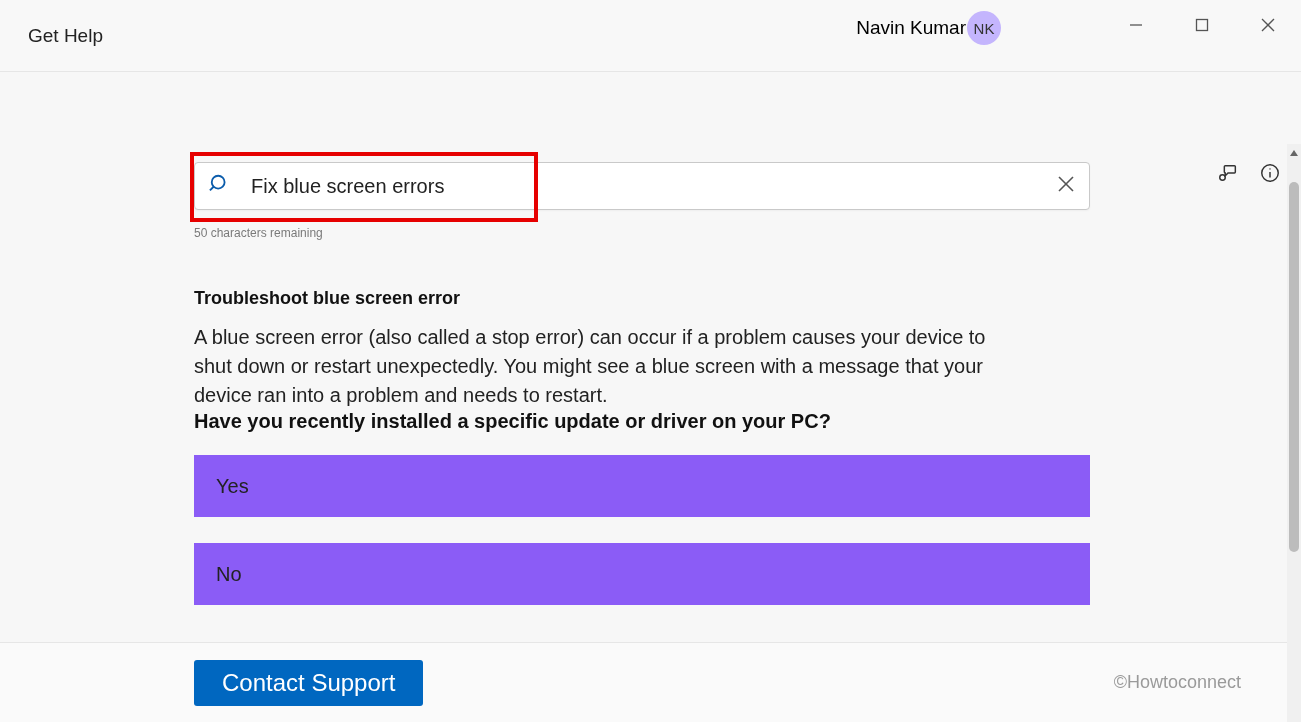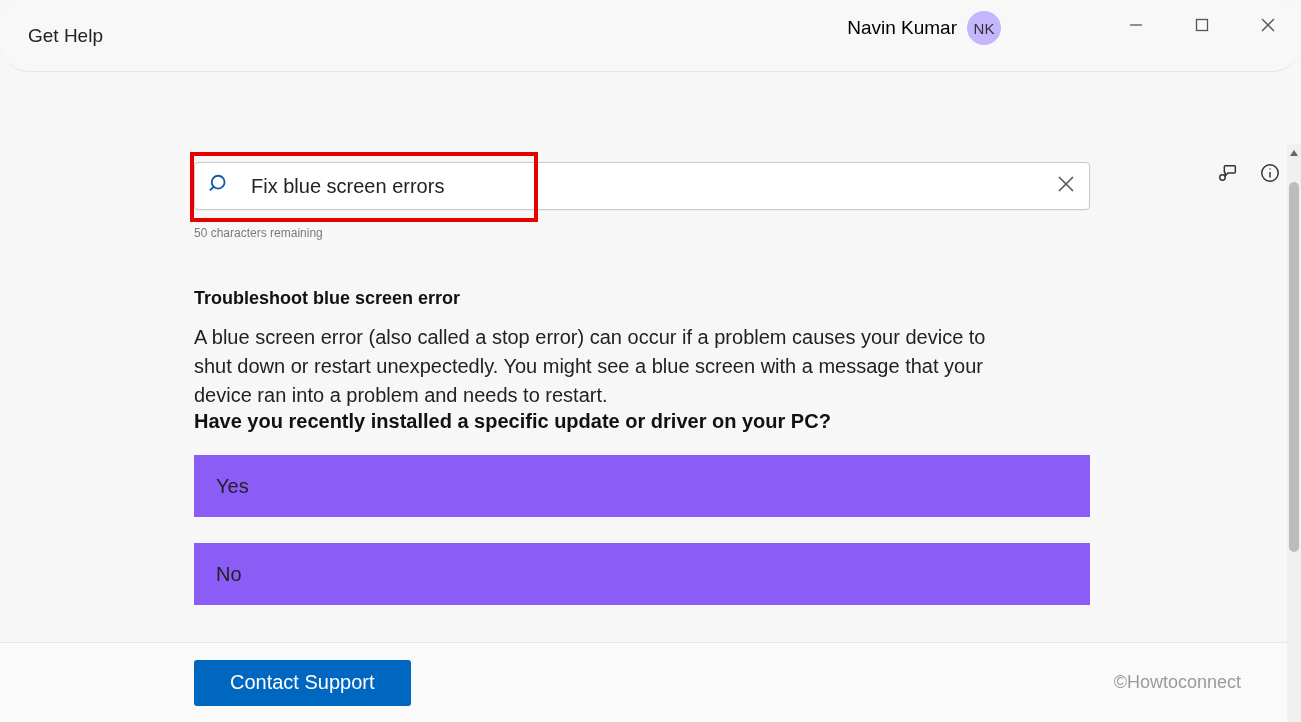--- a/index.html
+++ b/index.html
@@ -5,7 +5,7 @@
   * { box-sizing: border-box; margin: 0; padding: 0; }
   html, body { width: 1301px; height: 722px; font-family: "Segoe UI", Arial, sans-serif; background: #f7f7f7; color: #1a1a1a; overflow: hidden; }
   
-  .titlebar { height: 72px; border-bottom: 1px solid #e6e6e6; display: flex; align-items: center; padding-left: 28px; position: relative; background: #f8f8f8; border-radius: 29px; }
+  .titlebar { height: 72px; border-bottom: 1px solid #e6e6e6; display: flex; align-items: center; padding-left: 28px; position: relative; background: #f8f8f8; }
   .app-title { font-size: 19px; color: #222; }
   .user-area { position: absolute; right: 300px; top: 0; height: 56px; display: flex; align-items: center; gap: 10px; }
   .user-name { font-size: 19px; color: #000; }

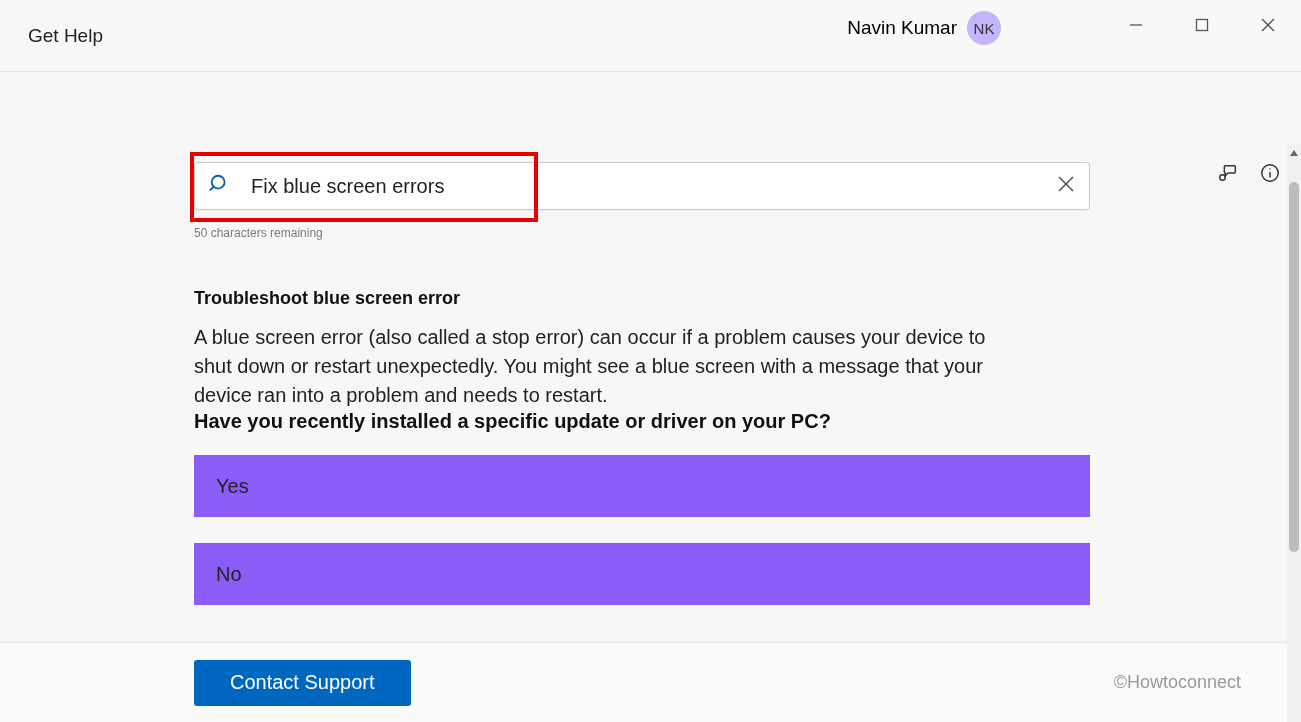--- a/index.html
+++ b/index.html
@@ -7,7 +7,7 @@
   
   .titlebar { height: 72px; border-bottom: 1px solid #e6e6e6; display: flex; align-items: center; padding-left: 28px; position: relative; background: #f8f8f8; }
   .app-title { font-size: 19px; color: #222; }
-  .user-area { position: absolute; right: 300px; top: 0; height: 56px; display: flex; align-items: center; gap: 10px; }
+  .user-area { position: absolute; right: 300px; top: 0; height: 56px; display: flex; align-items: center; gap: 1px; }
   .user-name { font-size: 19px; color: #000; }
   .avatar { width: 34px; height: 34px; border-radius: 50%; background: #c4b5fd; display: flex; align-items: center; justify-content: center; font-size: 15px; color: #333; font-weight: 500; }
   .win-controls { position: absolute; right: 0; top: 0; height: 50px; display: flex; }

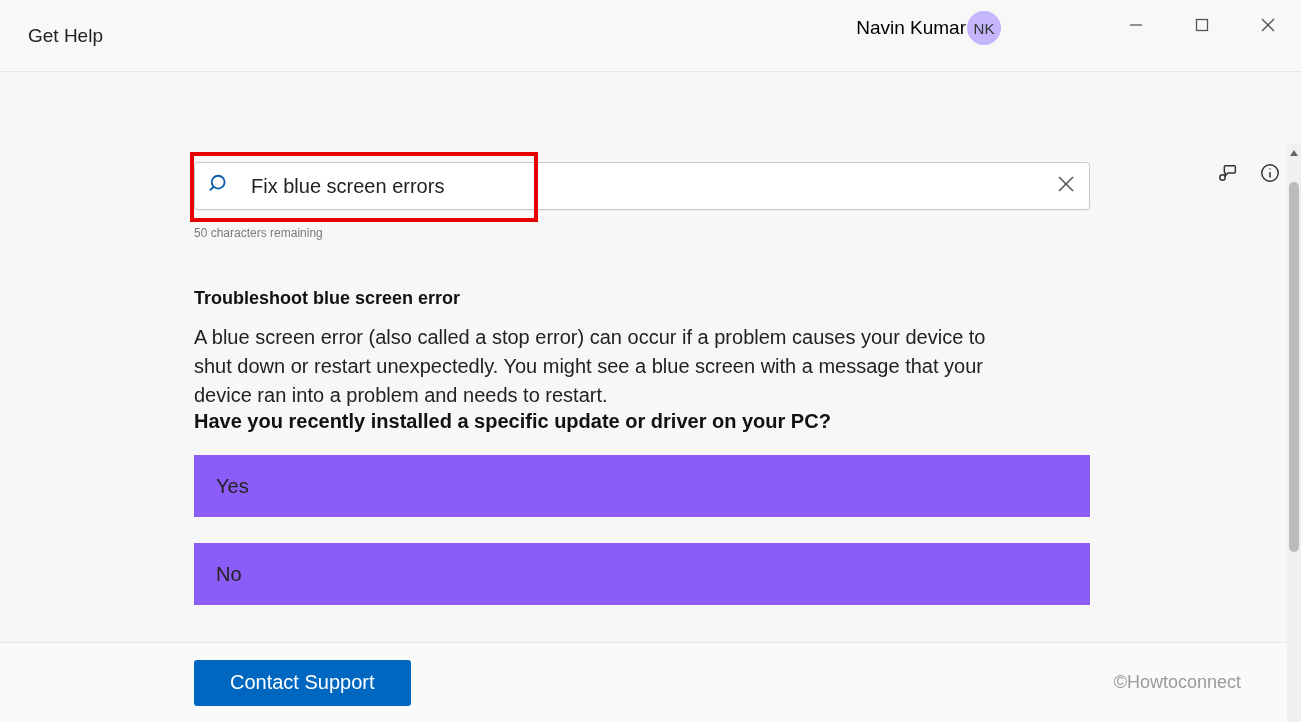--- a/index.html
+++ b/index.html
@@ -35,7 +35,7 @@
   .choice + .choice { margin-top: 26px; }
   
   .bottombar { position: absolute; left: 0; right: 0; bottom: 0; height: 80px; border-top: 1px solid #e6e6e6; background: #fafafa; display: flex; align-items: center; padding-left: 194px; padding-right: 60px; }
-  .contact-btn { background: #0067c0; color: #fff; border: none; height: 46px; padding: 0 36px; font-size: 20px; border-radius: 3px; cursor: pointer; }
+  .contact-btn { background: #0067c0; color: #fff; border: none; height: 46px; padding: 0 28px; font-size: 24px; border-radius: 3px; cursor: pointer; }
   .watermark { margin-left: auto; font-size: 18px; color: #9a9a9a; }
   
   .scroll-track { position: absolute; right: 0; top: 72px; bottom: 0; width: 14px; background: #f0f0f0; }

